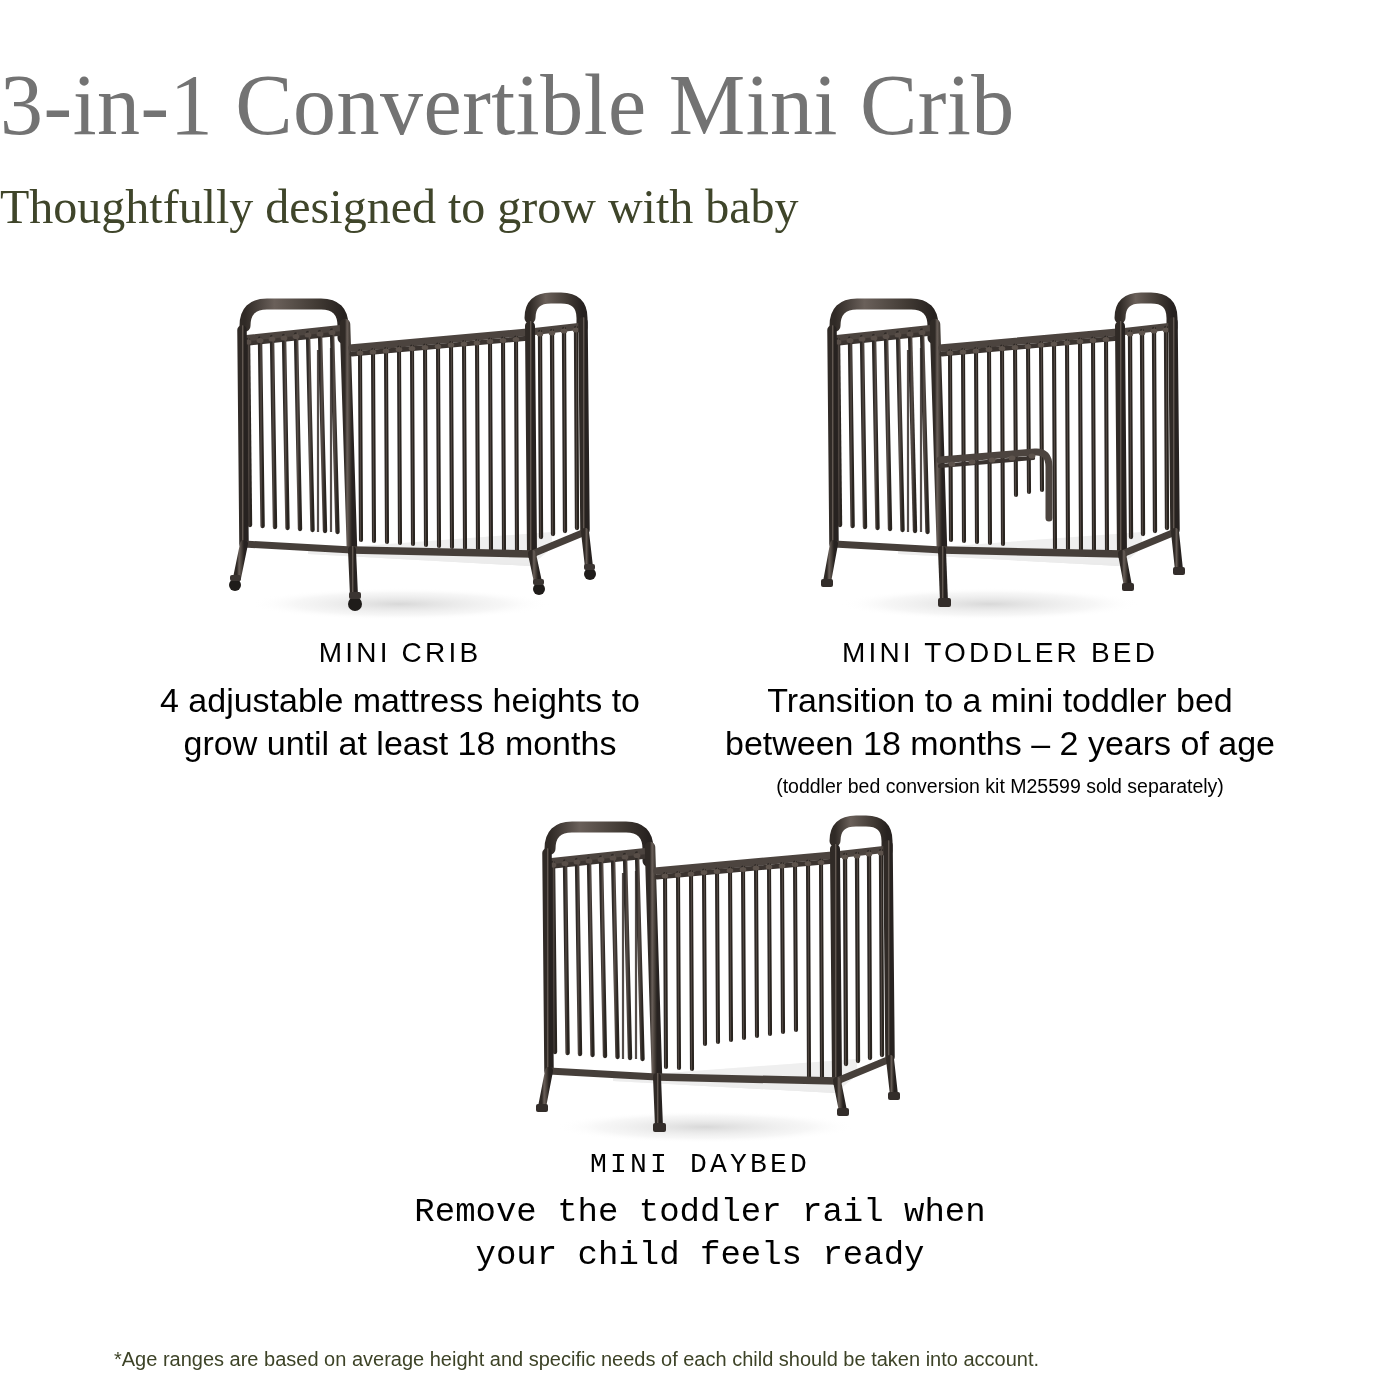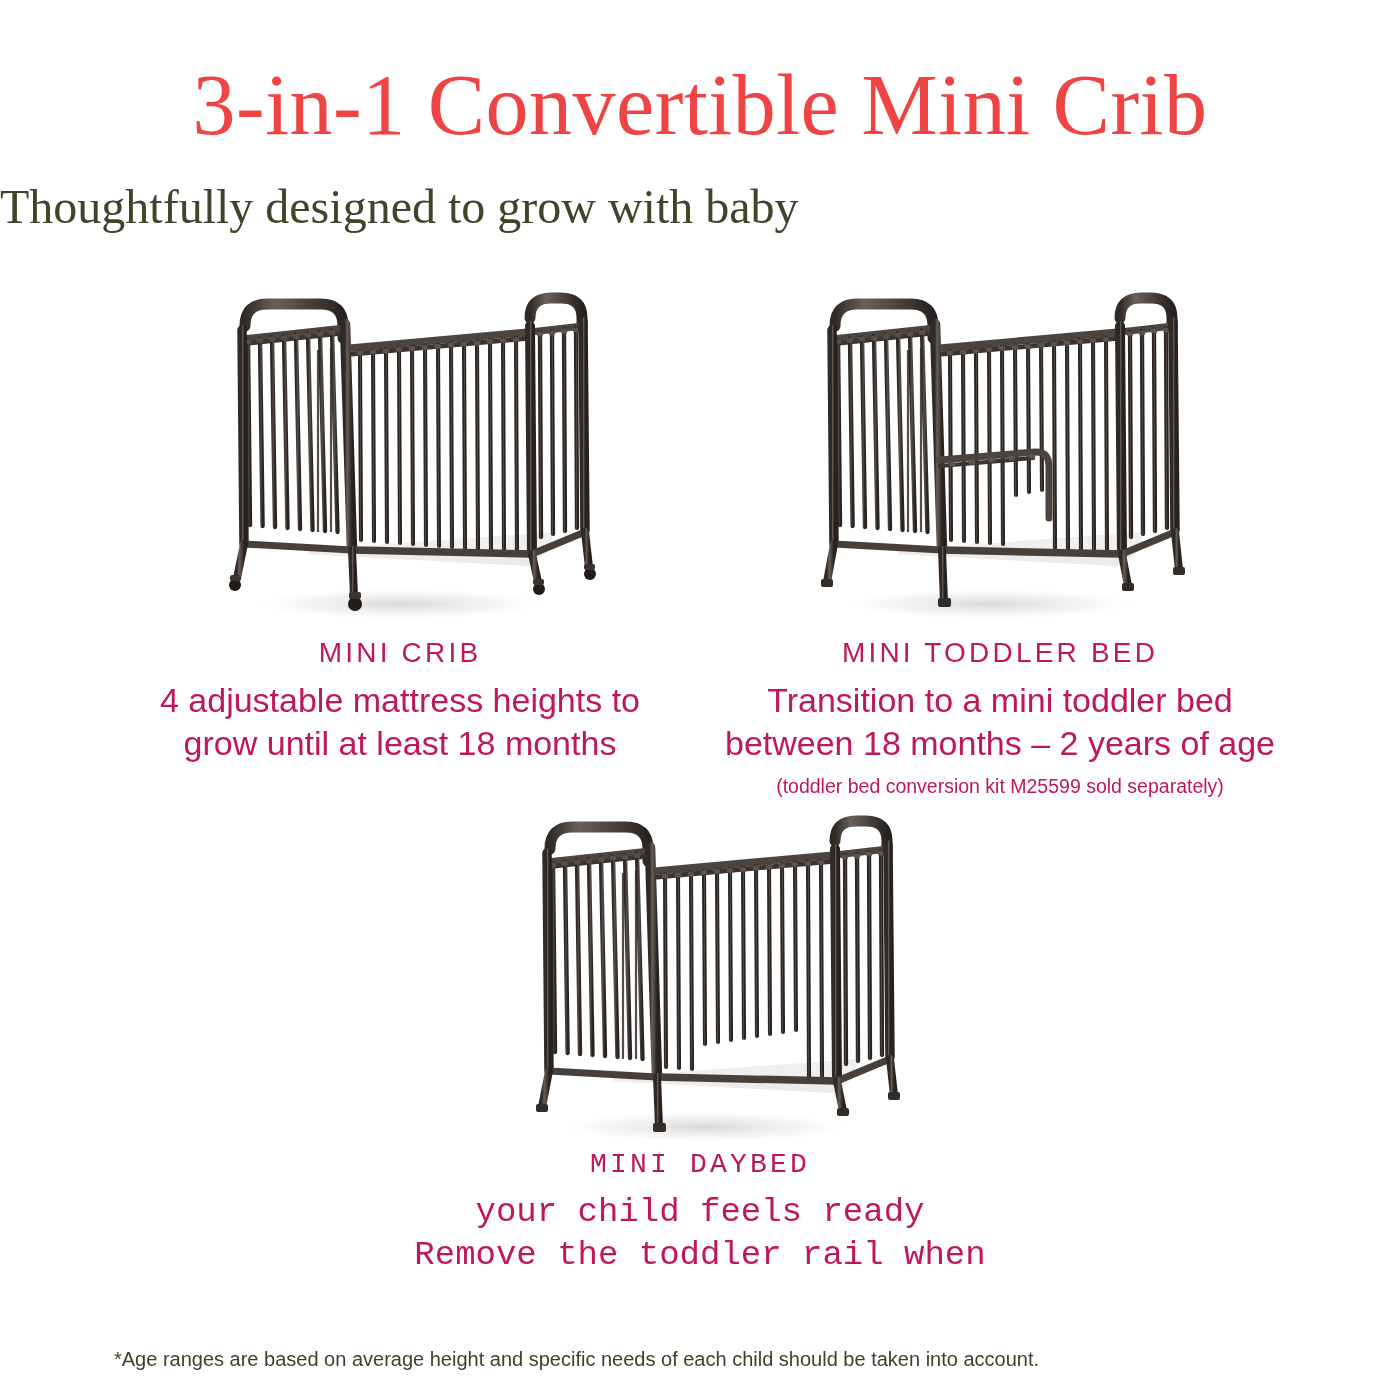--- a/index.html
+++ b/index.html
@@ -22,12 +22,11 @@
     left: 0;
     top: 62px;
     width: 1400px;
-    text-align: center;
     font-family: "Liberation Serif", serif;
     font-size: 86px;
     line-height: 1.0;
     letter-spacing: 0.5px;
-    color: #ef4444;
+    color: #737373;
     white-space: nowrap;
   }
   .subhead {

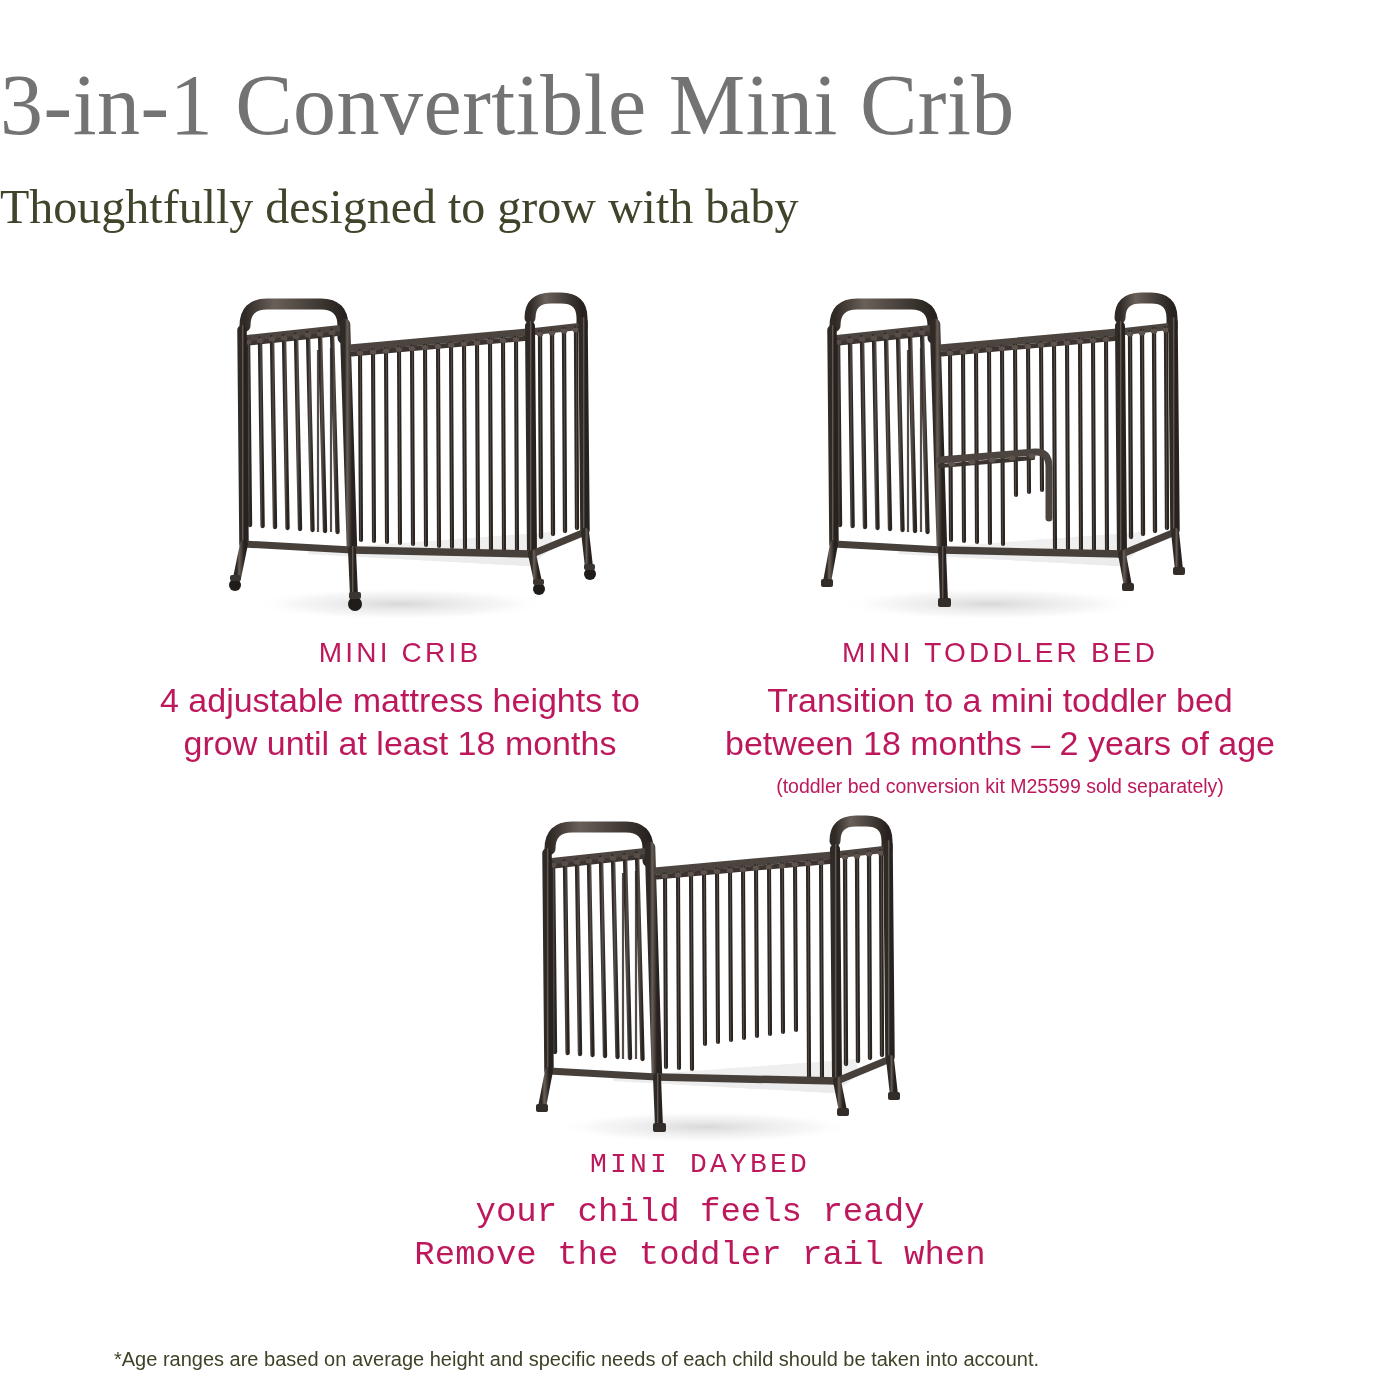--- a/index.html
+++ b/index.html
@@ -46,7 +46,7 @@
   .caption {
     position: absolute;
     text-align: center;
-    color: #be185d;
+    color: #000000;
   }
   .cap-title {
     font-size: 28px;

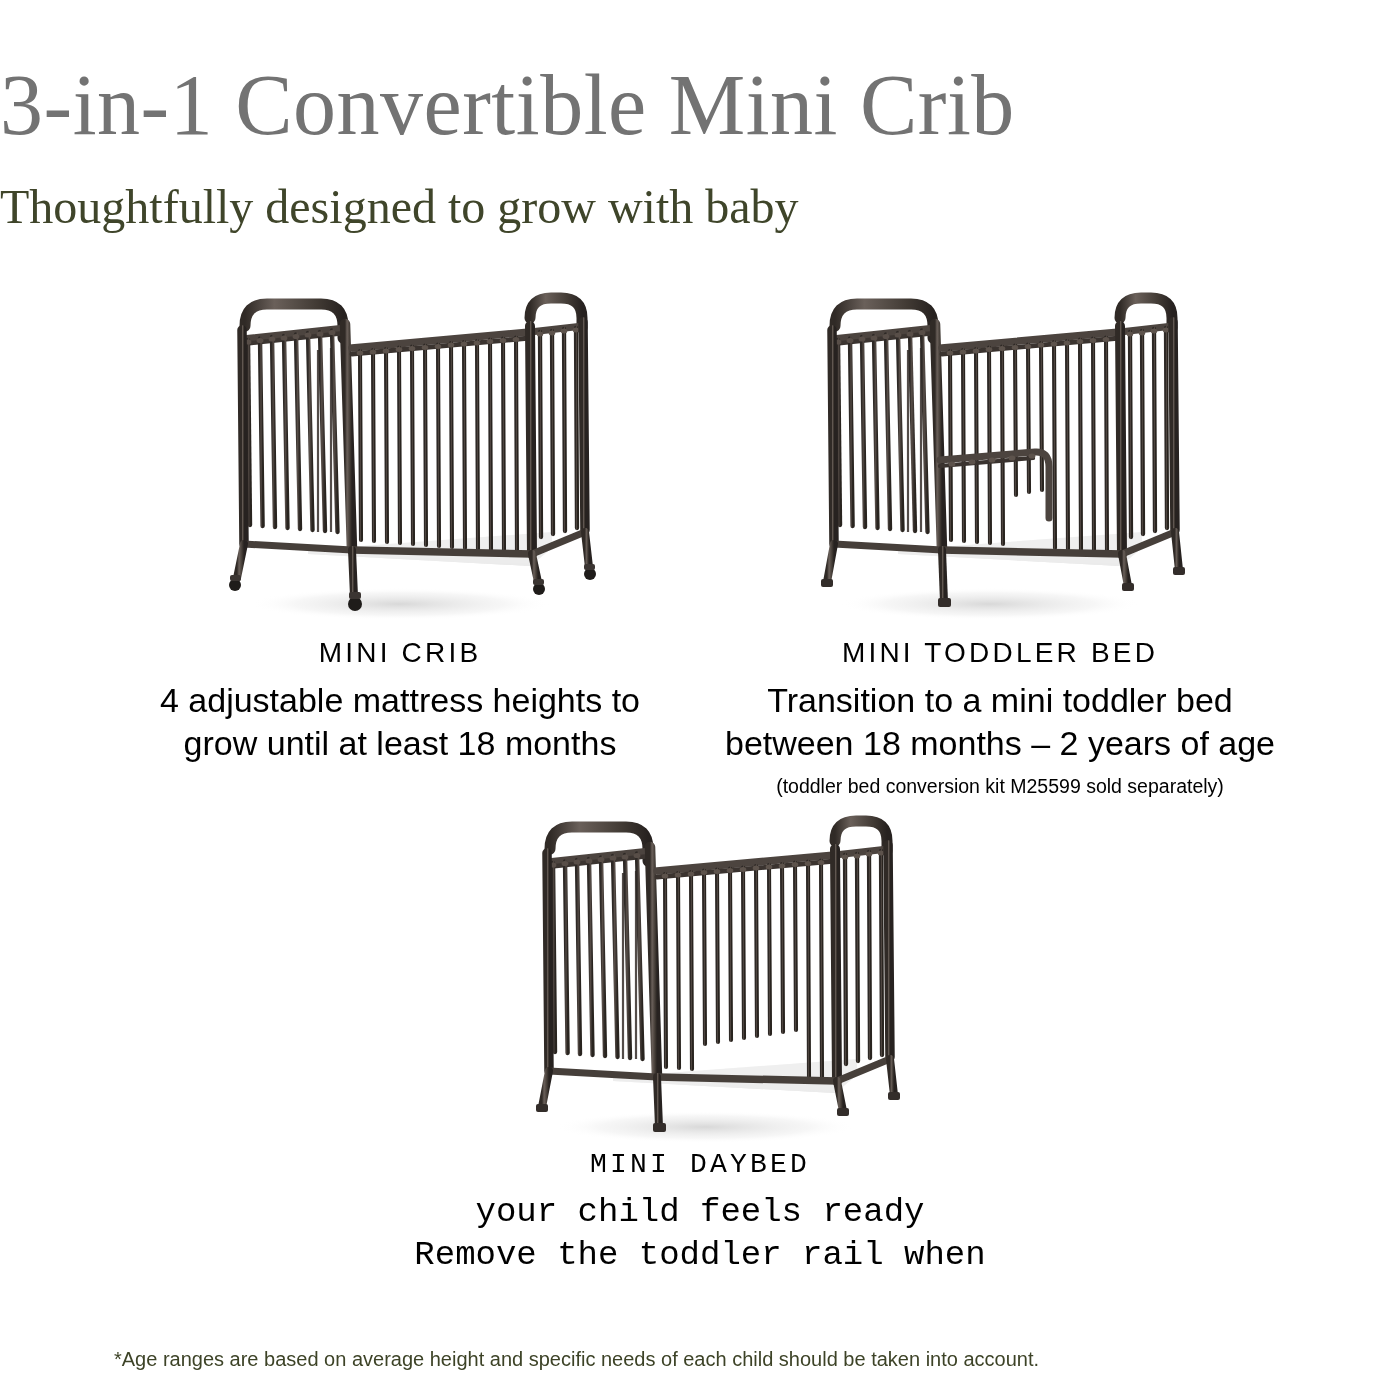--- a/index.html
+++ b/index.html
@@ -545,8 +545,8 @@
   <div class="caption" id="caption-3">
     <div class="cap-title">MINI DAYBED</div>
     <div class="cap-body">
+      <div>Remove the toddler rail when</div>
       <div>your child feels ready</div>
-      <div>Remove the toddler rail when</div>
     </div>
   </div>
 

